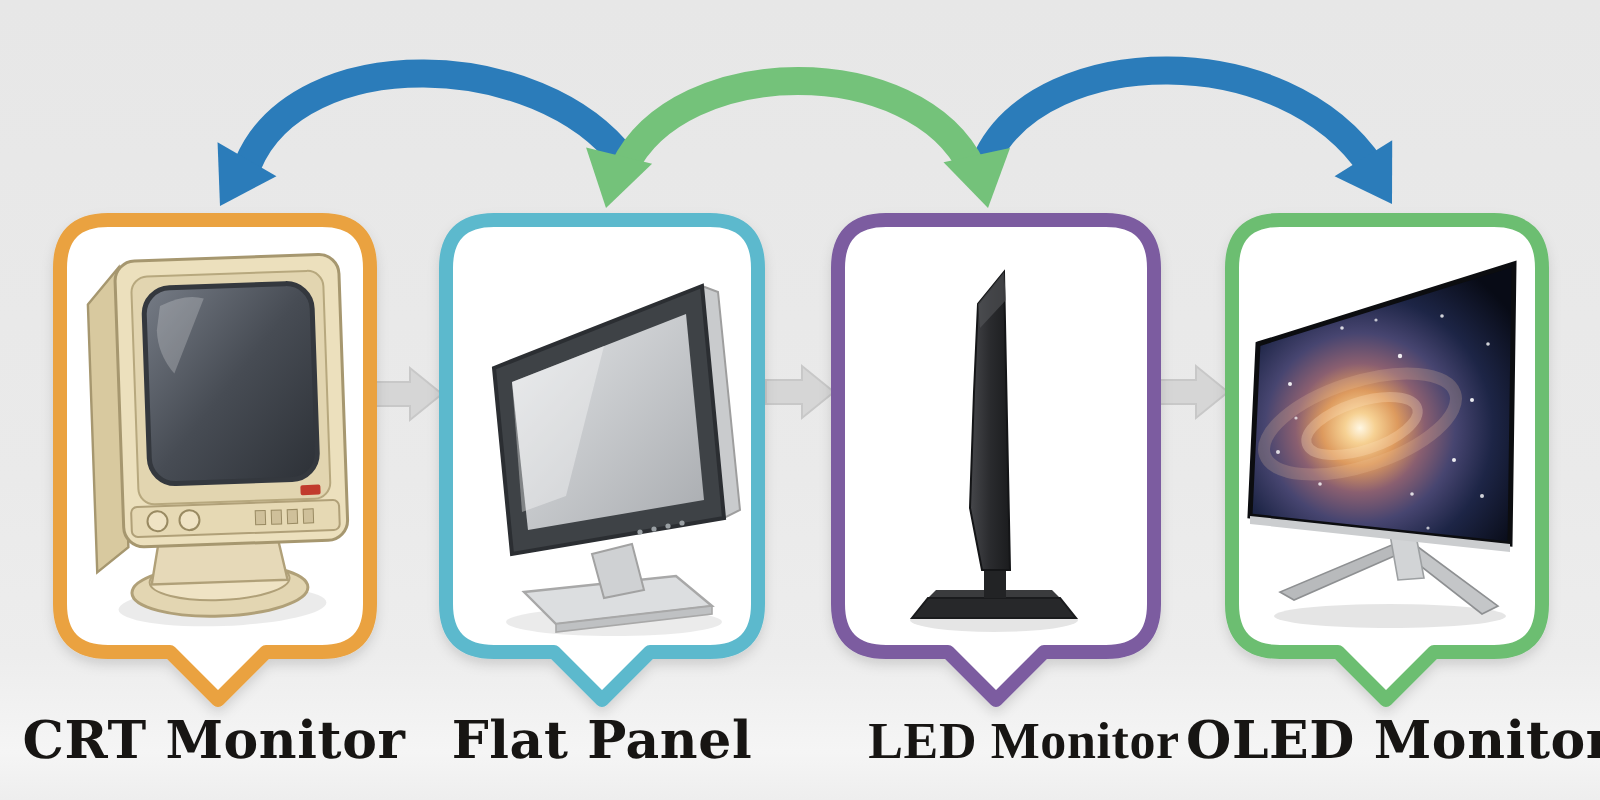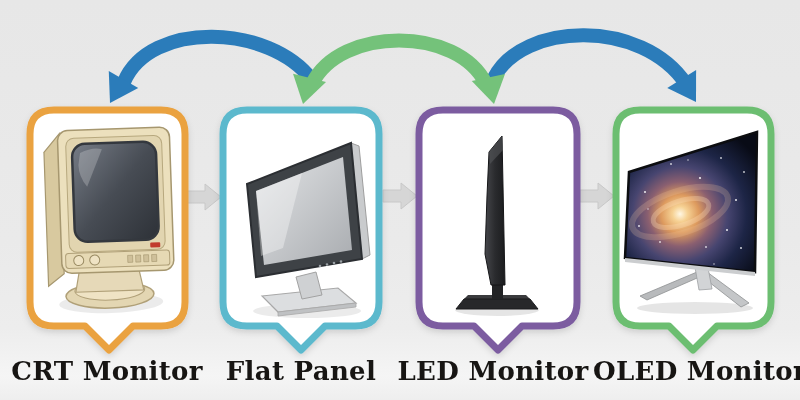--- a/index.html
+++ b/index.html
@@ -25,7 +25,7 @@
   }
   .lbl-1 { left: 7px; }
   .lbl-2 { left: 201px; }
-  .lbl-3 { left: 393px; }
+  .lbl-3 { left: 412px; font-family: Liberation Serif, serif; }
   .lbl-4 { left: 593px; }
   .arc { fill: none; stroke-width: 14px; stroke-linecap: round; }
   .bubble { fill: #ffffff; stroke-width: 7px; stroke-linejoin: round; }

